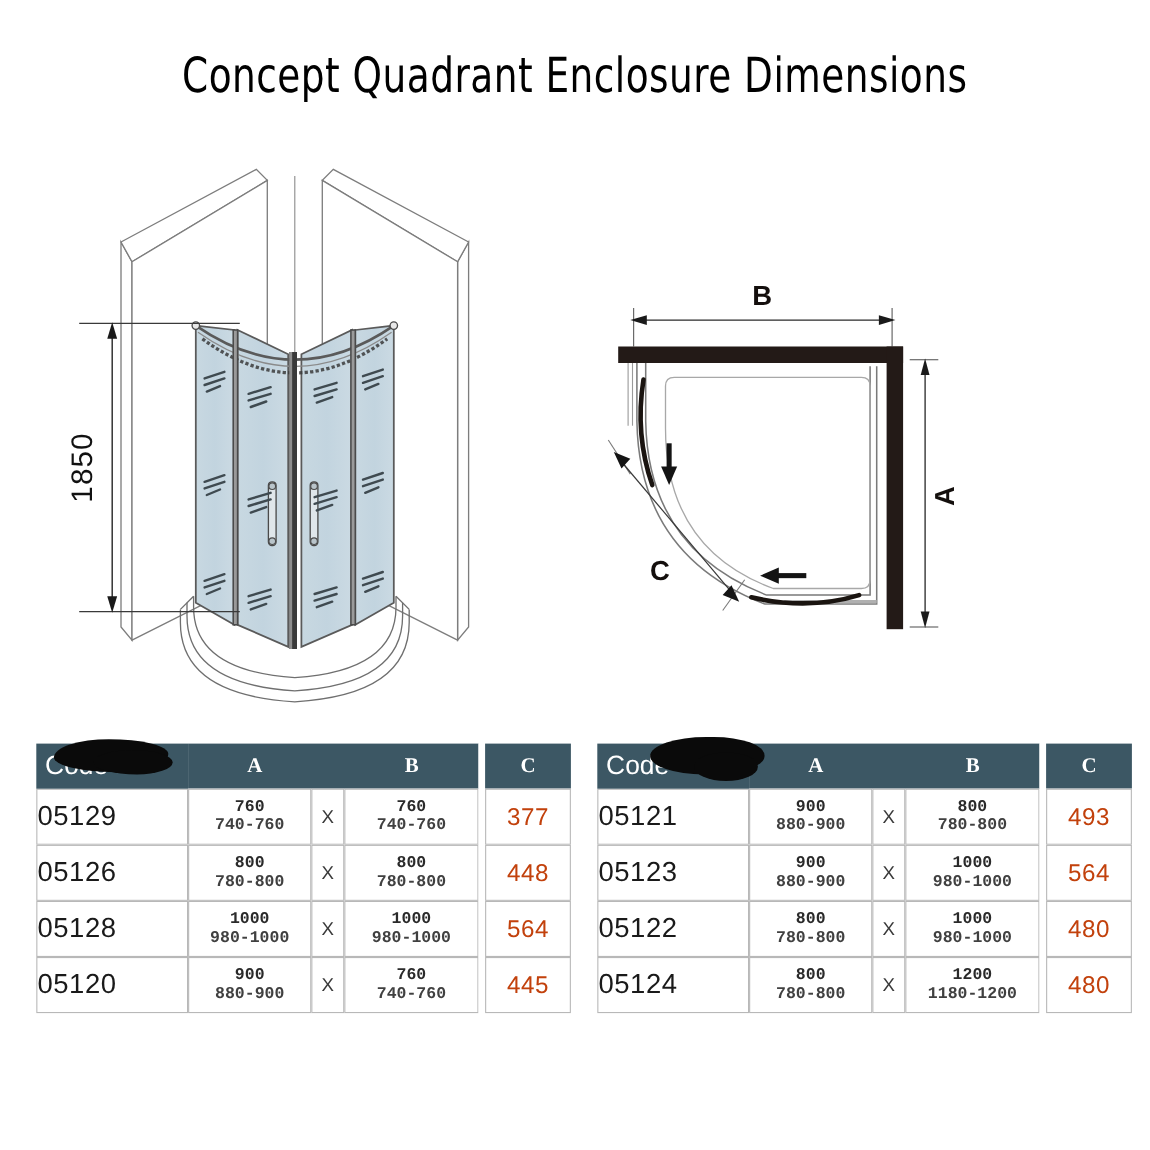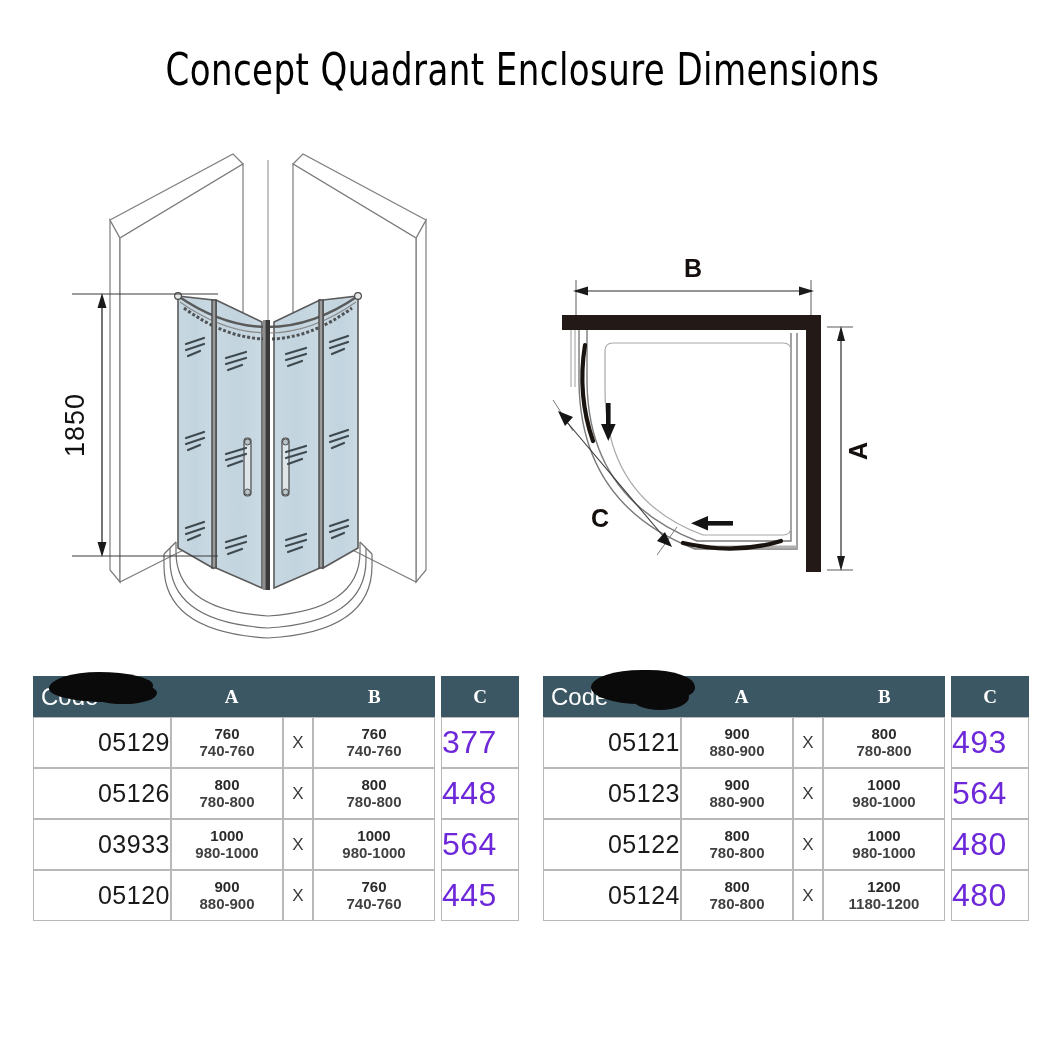--- a/index.html
+++ b/index.html
@@ -119,7 +119,7 @@
   .c-code {
     font-size: 25px;
     color: #1a1a1a;
-    text-align: right;
+    text-align: left;
     padding-left: 11px;
     letter-spacing: 0.5px;
   }

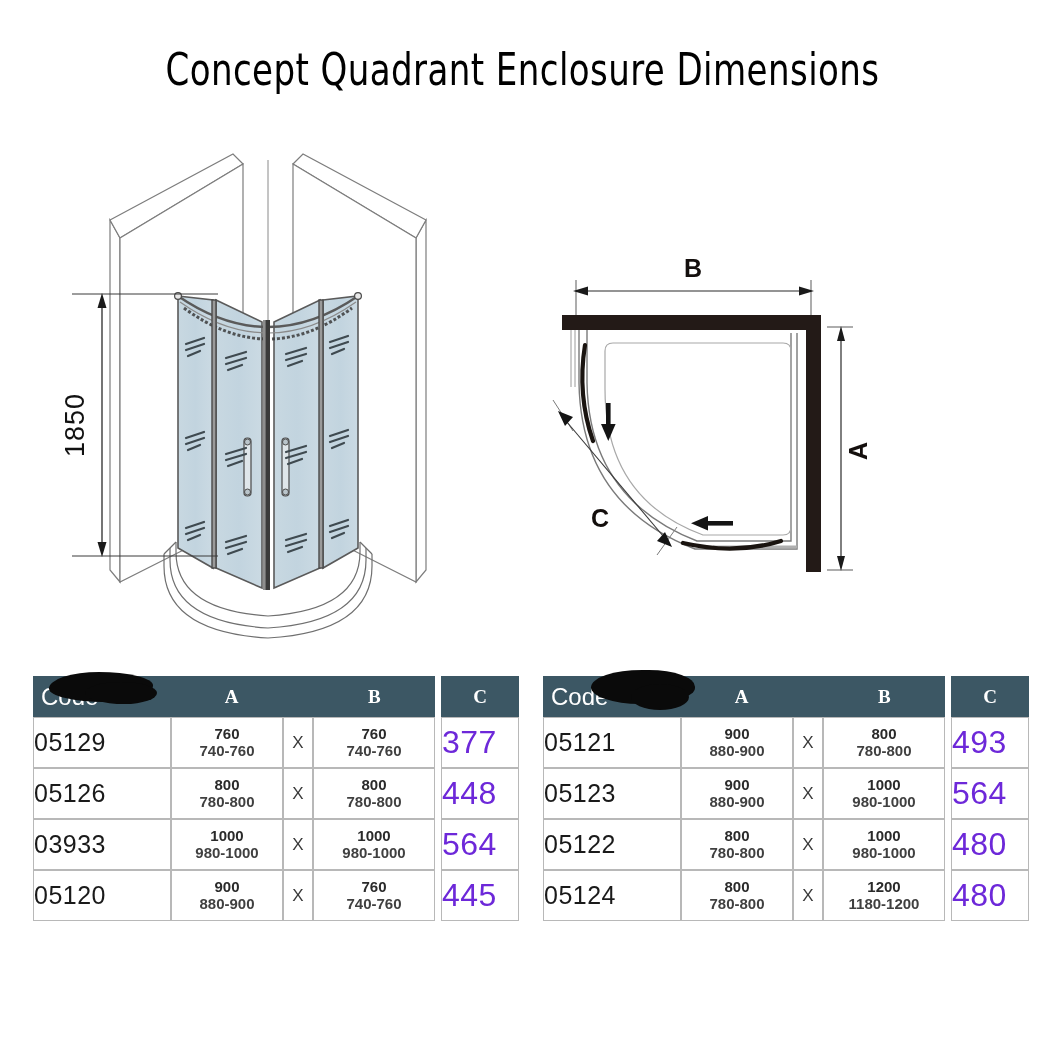--- a/index.html
+++ b/index.html
@@ -133,6 +133,7 @@
     display: block;
     text-align: center;
     line-height: 1.12;
+    font-family: Liberation Mono, monospace;
   }
   .dim-main {
     display: block;

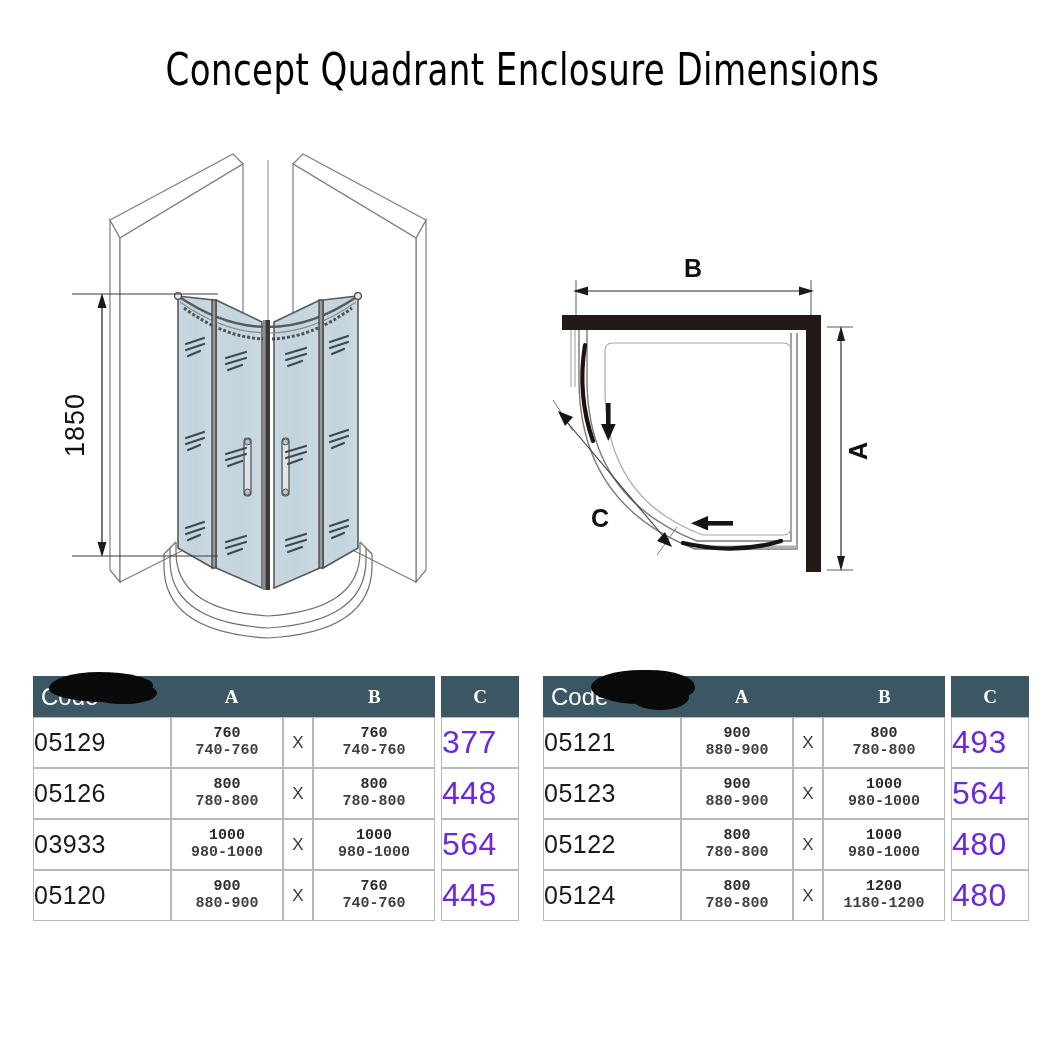--- a/index.html
+++ b/index.html
@@ -124,8 +124,9 @@
     letter-spacing: 0.5px;
   }
   .c-val {
-    font-size: 32px;
-    color: #6d28d9;
+    font-size: 22px;
+    color: #c2410c;
+    text-align: center;
     letter-spacing: 0.5px;
   }
   .c-dim { padding: 0 4px; }

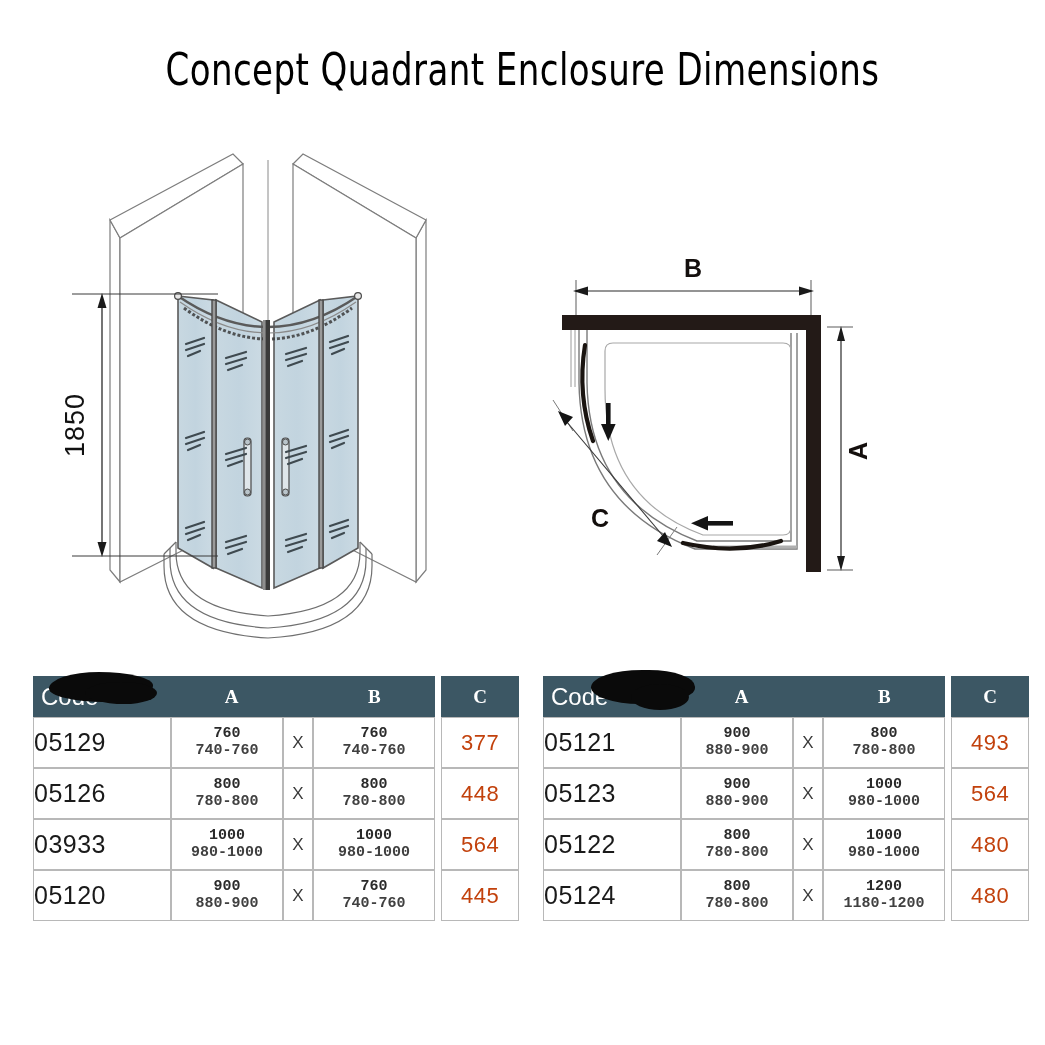--- a/index.html
+++ b/index.html
@@ -451,7 +451,7 @@
       <td class="c-val">448</td>
     </tr>
     <tr>
-      <td class="c-code">03933</td>
+      <td class="c-code">05128</td>
       <td class="c-dim">
         <span class="dimbox">
           <span class="dim-main">1000</span>

